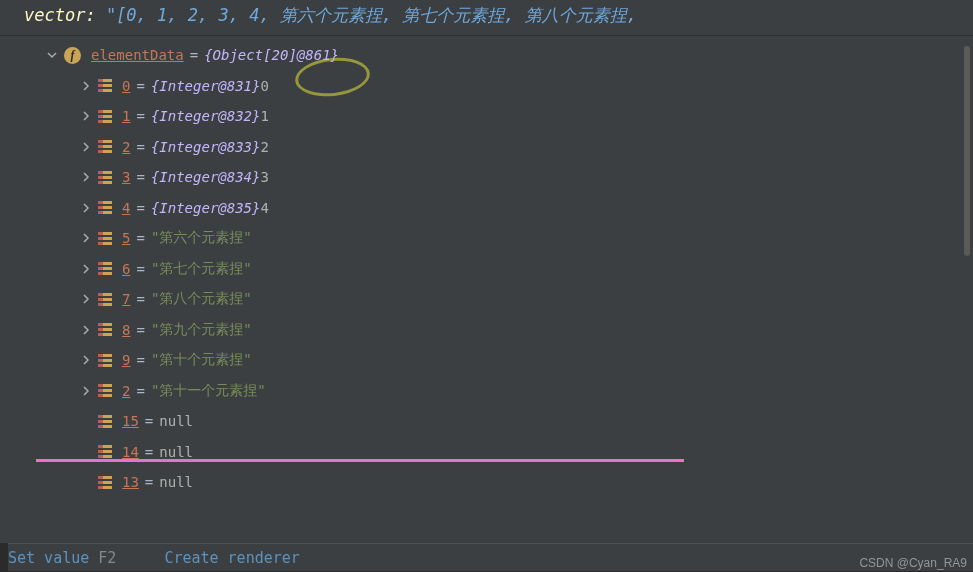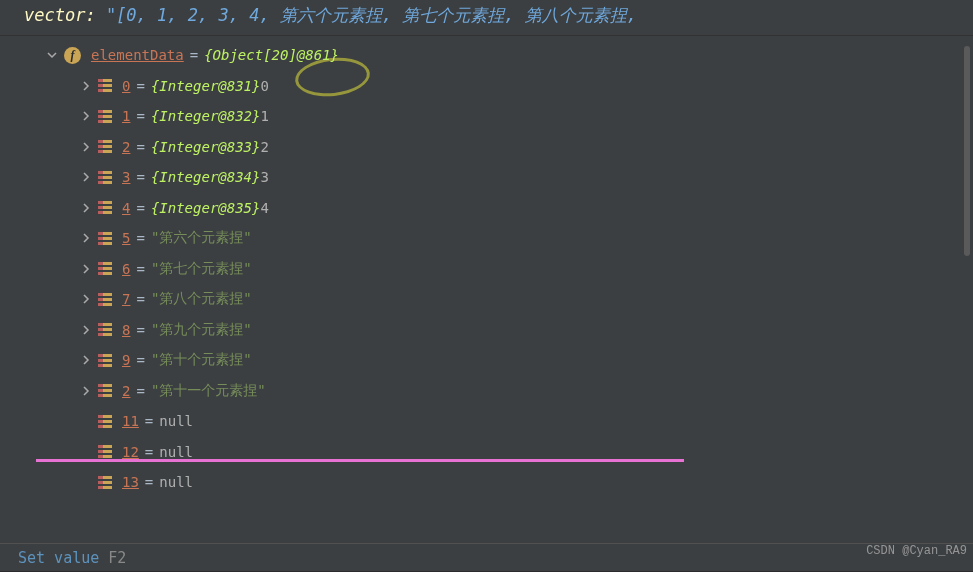--- a/index.html
+++ b/index.html
@@ -85,7 +85,7 @@
     }
     .key { color: #c87556; text-decoration: underline; }
     .eq { color: #a9b7c6; margin: 0 6px; }
-    .type-dim { color: #bef264; font-style: italic; }
+    .type-dim { color: #c4b5fd; font-style: italic; }
     .val-num { color: #b0b0b0; }
     .val-str { color: #768d5a; }
     .val-null { color: #b0b0b0; text-align: right; }

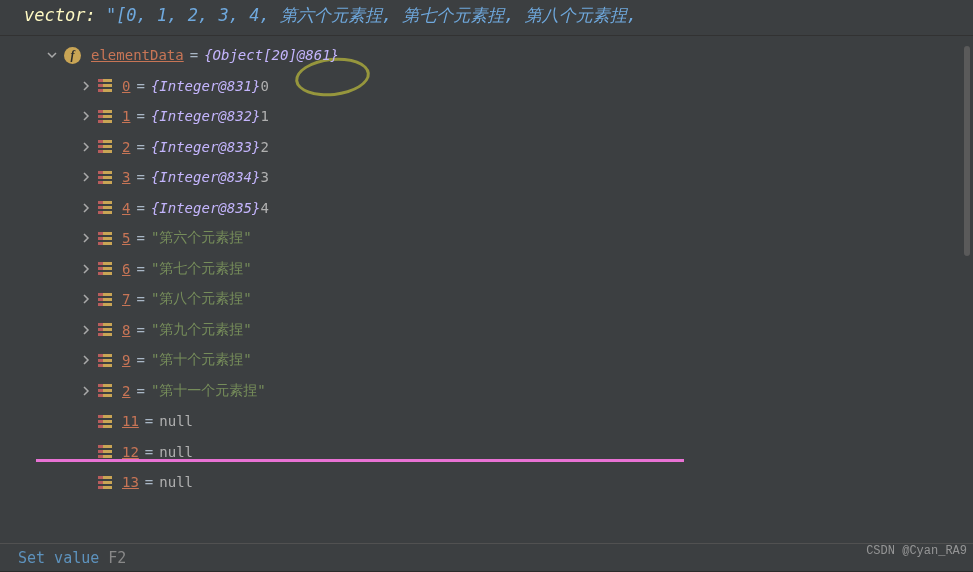--- a/index.html
+++ b/index.html
@@ -376,7 +376,7 @@
               <span></span>
             </span>
           </span>
-          <span class="key">11</span>
+          <span class="key">15</span>
           <span class="eq">=</span>
           <span class="val-null">null</span>
         </div>

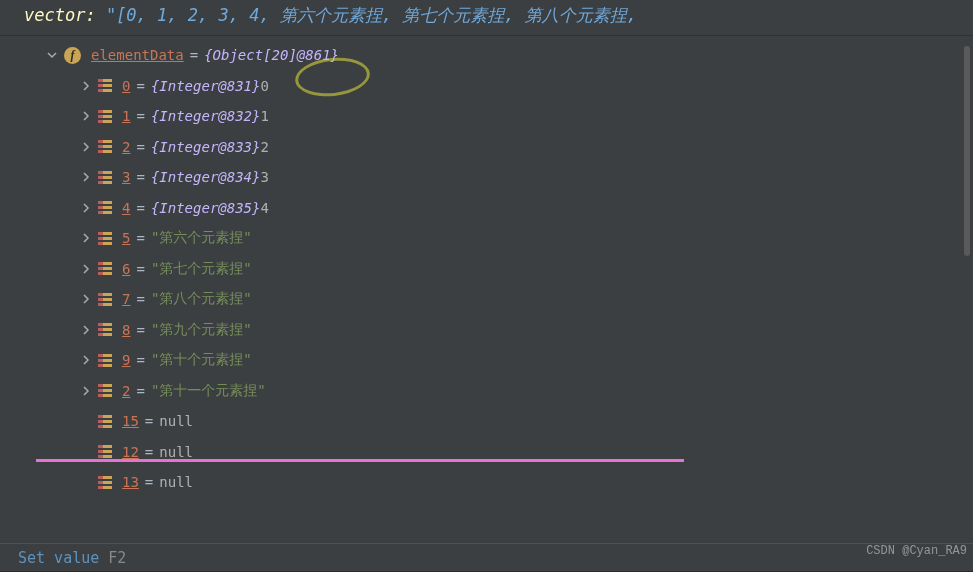--- a/index.html
+++ b/index.html
@@ -389,7 +389,7 @@
               <span></span>
             </span>
           </span>
-          <span class="key">12</span>
+          <span class="key">14</span>
           <span class="eq">=</span>
           <span class="val-null">null</span>
         </div>

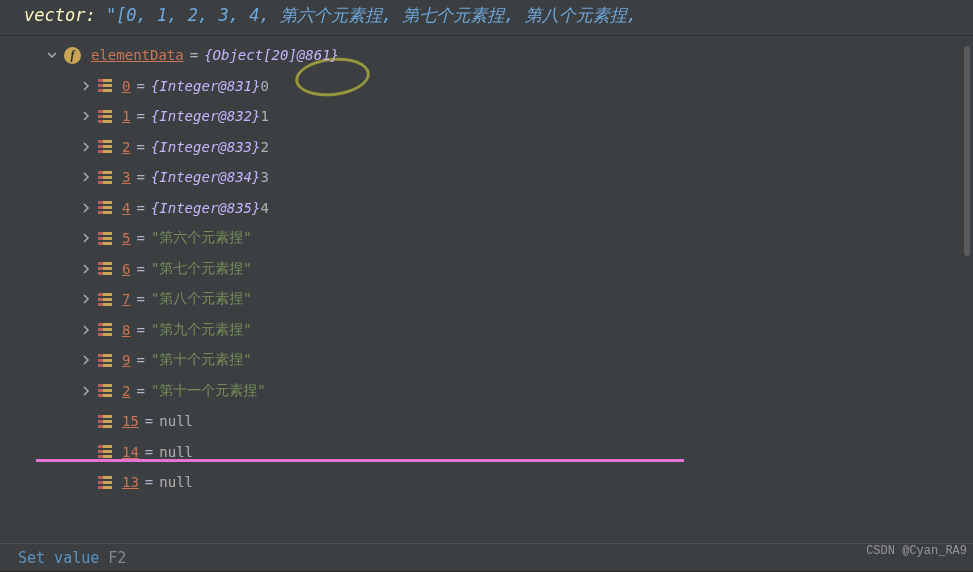--- a/index.html
+++ b/index.html
@@ -131,10 +131,11 @@
       height: 28px;
       display: flex;
       align-items: center;
-      padding: 0 18px;
+      padding: 0 0;
       gap: 48px;
       font-size: 15px;
       font-family: "Consolas", monospace;
+      margin-left: 8px;
     }
     .footer-link { color: #5d92bd; cursor: pointer; }
     .footer-key { color: #888; }

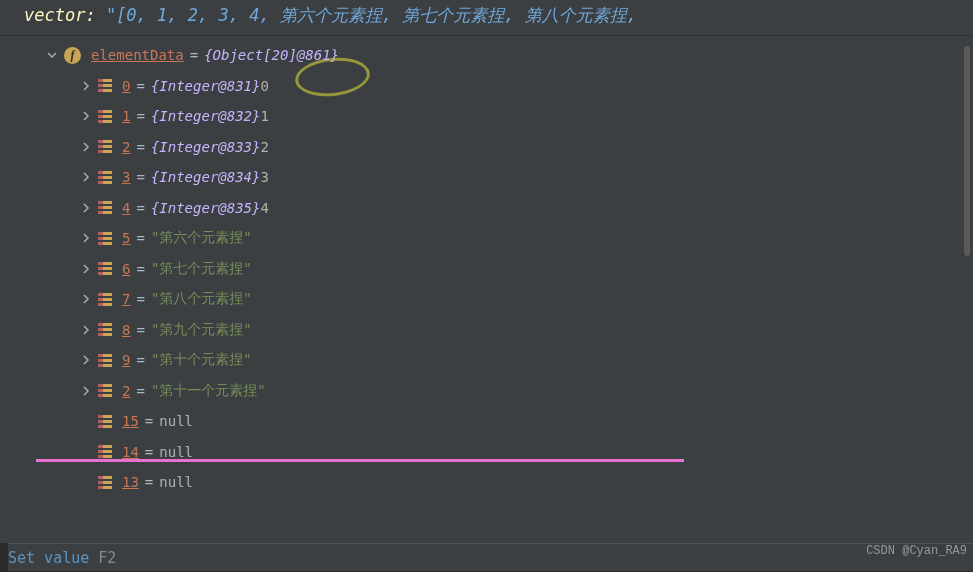--- a/index.html
+++ b/index.html
@@ -419,6 +419,7 @@
     <span class="footer-link">Set value</span>
     <span class="footer-key">F2</span>
   </span>
+  <span class="footer-link">Create renderer</span>
 </div>
 
 <div class="watermark">CSDN @Cyan_RA9</div>

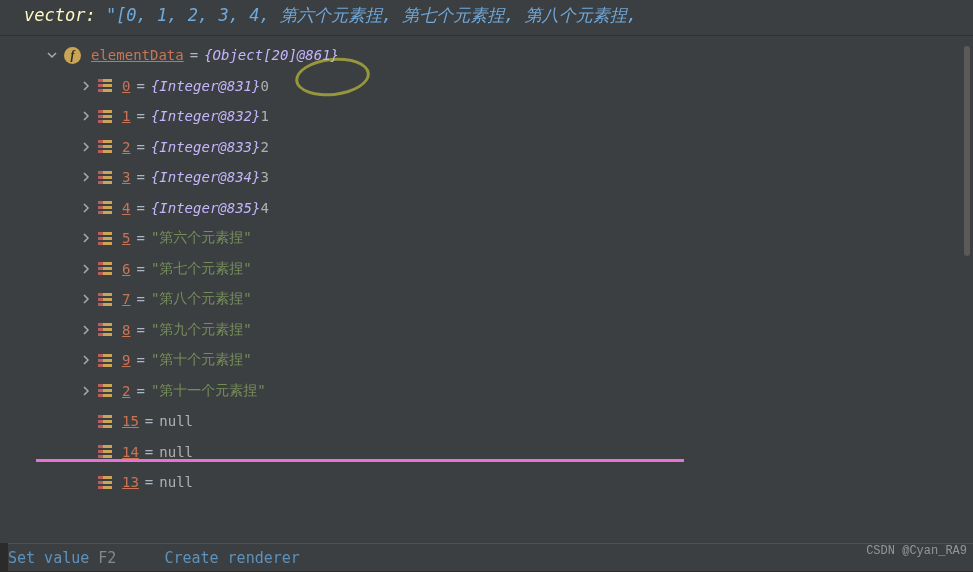--- a/index.html
+++ b/index.html
@@ -142,10 +142,10 @@
     .watermark {
       position: absolute;
       right: 6px;
-      bottom: 14px;
+      bottom: 2px;
       font-size: 12px;
       color: #aaaaaa;
-      font-family: Liberation Mono, monospace;
+      font-family: Liberation Sans, sans-serif;
       opacity: 0.8;
     }
   </style>

